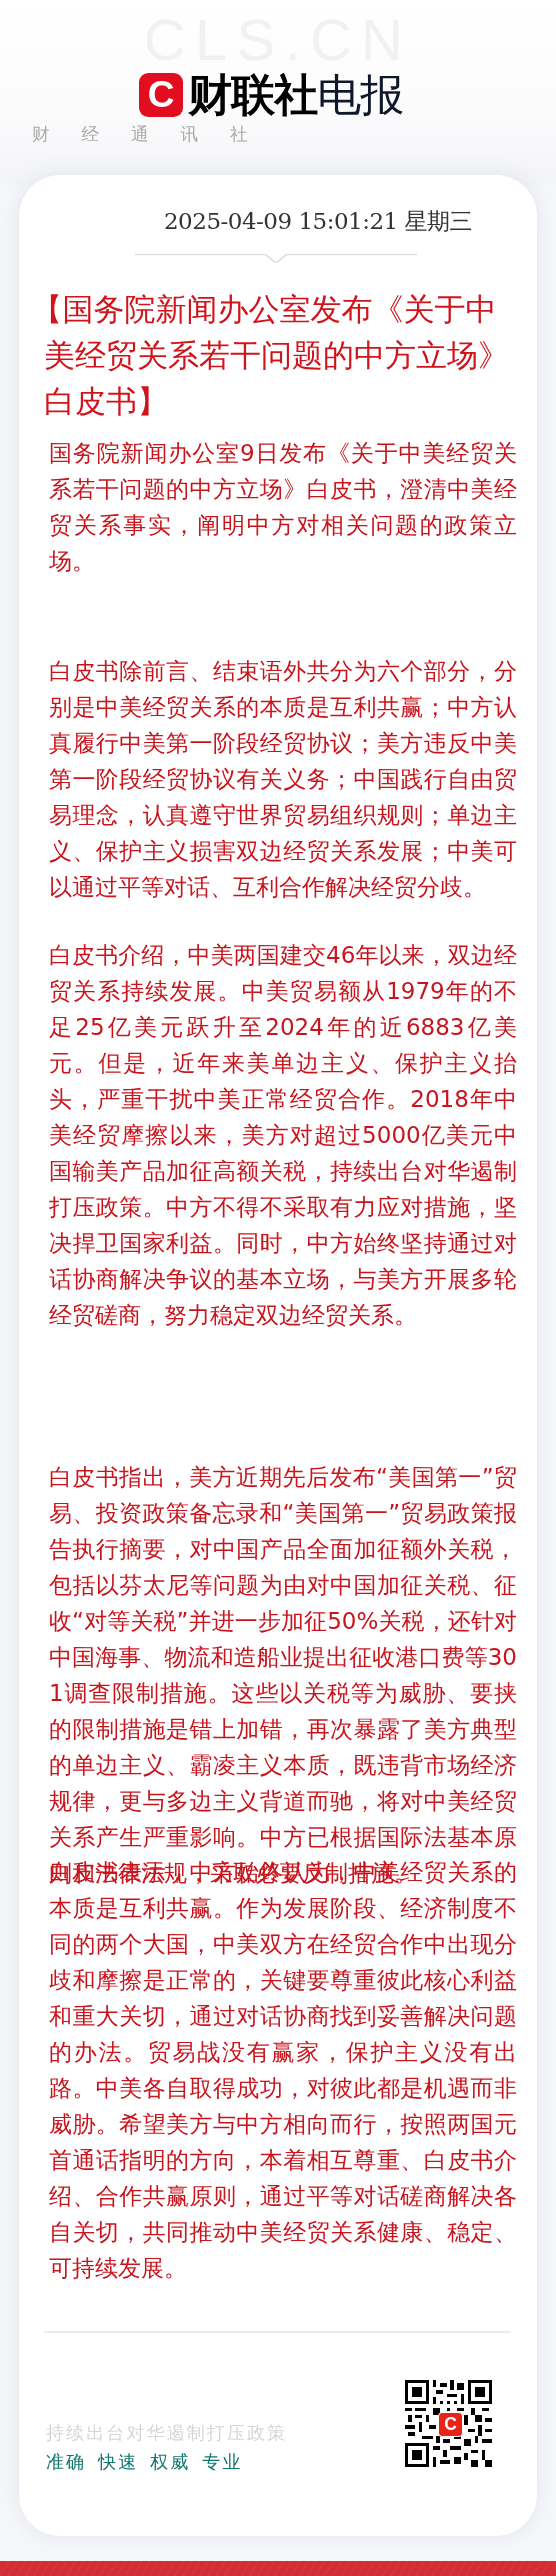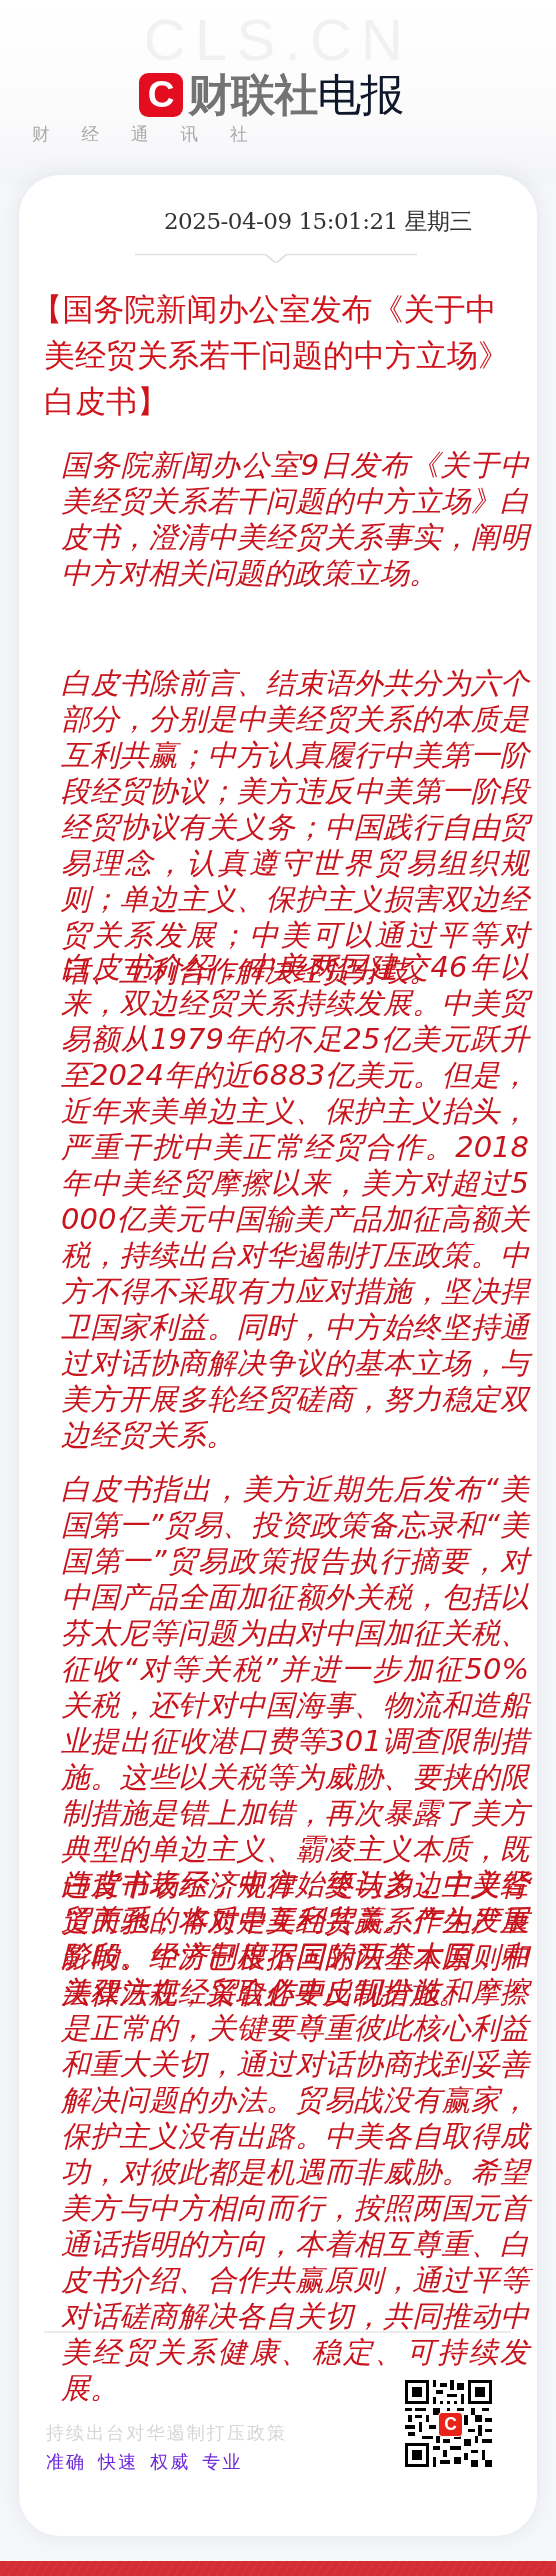--- a/index.html
+++ b/index.html
@@ -33,7 +33,7 @@
   }
   .logo-name {
     font-family: "DejaVu Sans", sans-serif; font-weight: bold;
-    font-size: 44px; line-height: 1; color: #737373; letter-spacing: -1px;
+    font-size: 44px; line-height: 1; color: #000000; letter-spacing: -1px;
   }
   .logo-tag {
     font-family: "DejaVu Sans", sans-serif; font-weight: normal;

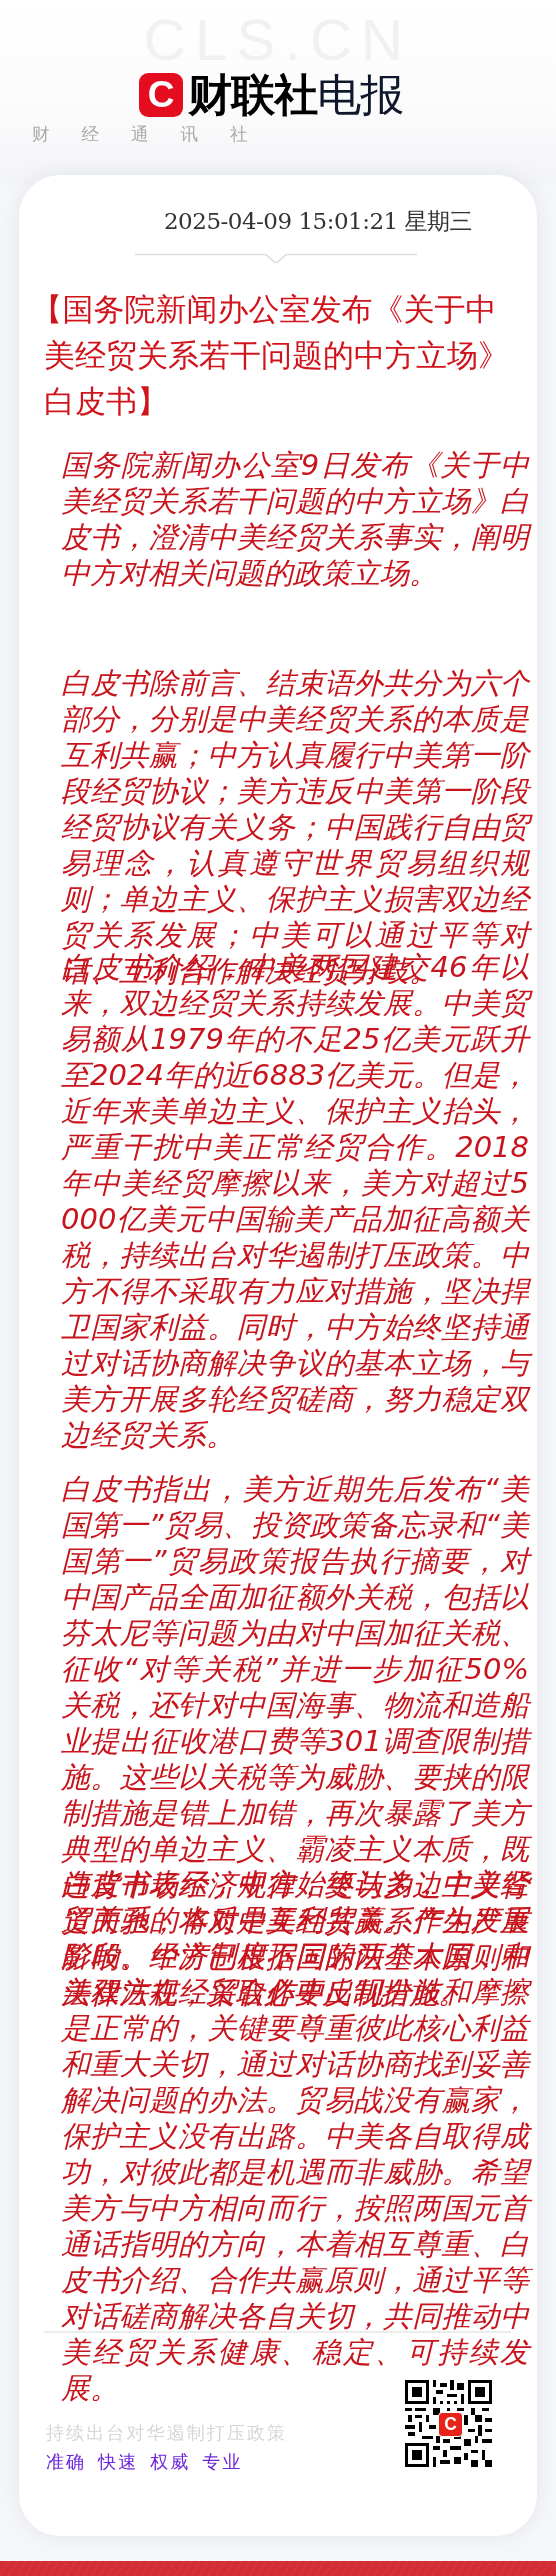--- a/index.html
+++ b/index.html
@@ -68,8 +68,8 @@
   }
   .para {
     position: absolute; left: 0; width: 468px;
-    font-size: 29px; line-height: 36px; color: #c8141c; margin: 16px;
-    word-break: break-all; text-align: justify; font-style: italic;
+    font-size: 23px; line-height: 36px; color: #c8141c; margin: 4px;
+    word-break: break-all; text-align: justify;
   }
   .end-divider {
     position: absolute; left: 44px; top: 2331px; width: 467px; height: 1.5px;

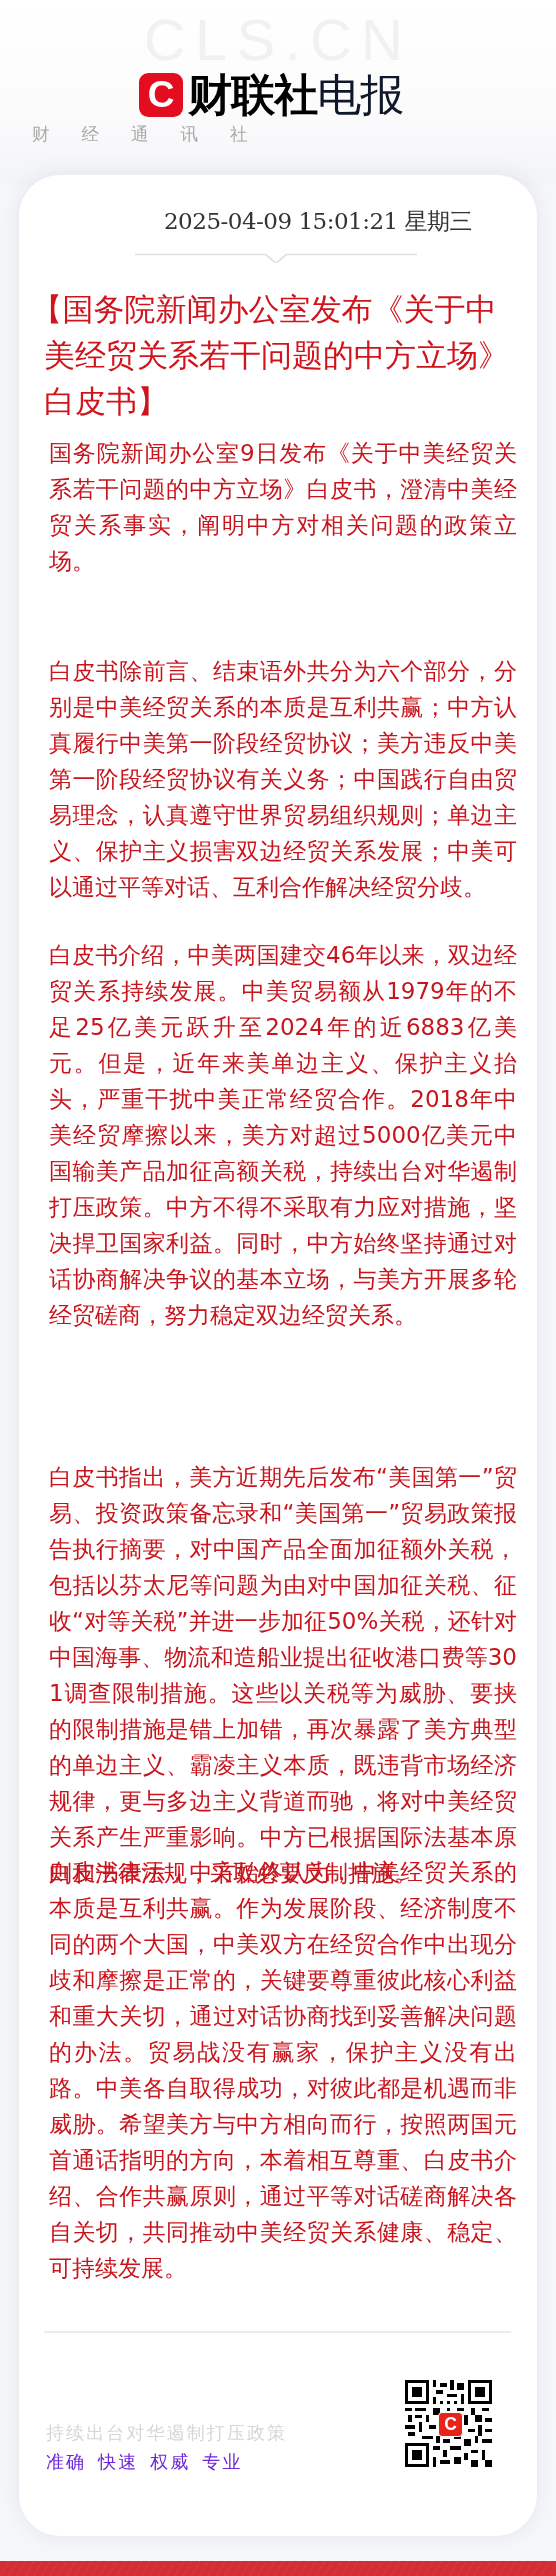--- a/index.html
+++ b/index.html
@@ -81,7 +81,7 @@
   }
   .foot-line2 {
     position: absolute; left: 46px; top: 2453px;
-    font-size: 18px; color: #6d28d9; letter-spacing: 2.1px; line-height: 1;
+    font-size: 18px; color: #0f766e; letter-spacing: 2.1px; line-height: 1;
     word-spacing: 4.1px;
     text-align: center;
   }

